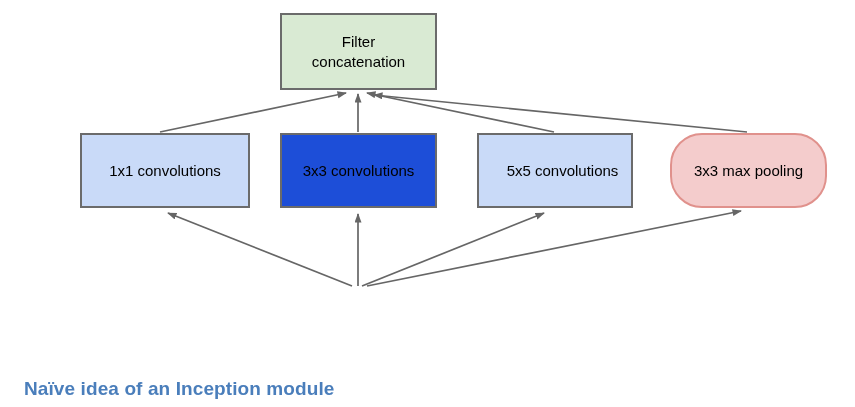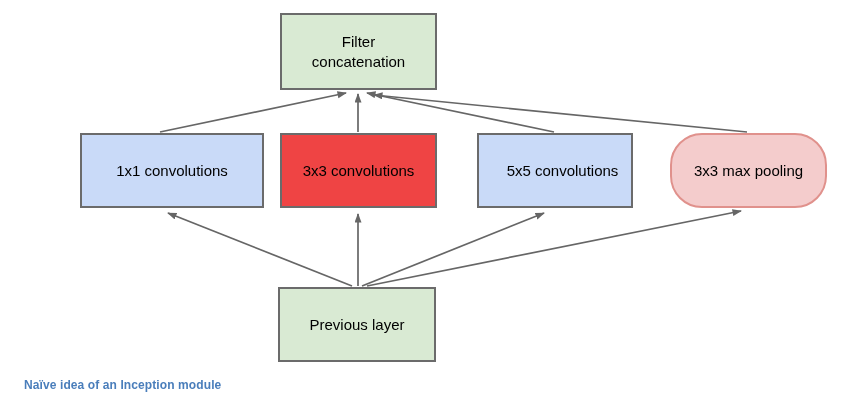--- a/index.html
+++ b/index.html
@@ -37,7 +37,7 @@
     white-space: pre-line;
   }
   #node-filter-concat { left: 280px; top: 13px;  width: 157px; height: 77px; }
-  #node-conv1x1      { left: 80px;  top: 133px; width: 184px; height: 75px; }
+  #node-conv1x1      { left: 80px;  top: 133px; width: 170px; height: 75px; }
   #node-conv3x3      { left: 280px; top: 133px; width: 157px; height: 75px; }
   #node-conv5x5      { left: 477px; top: 133px; width: 156px; height: 75px; padding-left: 15px; }
   #node-maxpool3x3   { left: 670px; top: 133px; width: 157px; height: 75px; border-radius: 32px; }

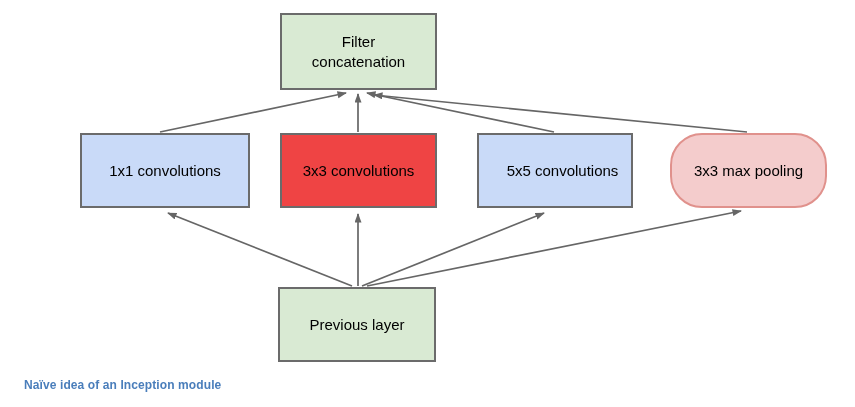--- a/index.html
+++ b/index.html
@@ -83,7 +83,7 @@
     <span>1x1 convolutions</span>
   </div>
 
-  <div class="node" id="node-conv3x3" style="background: #ef4444; border-color: rgb(107, 107, 107);">
+  <div class="node" id="node-conv3x3" style="background: #1d4ed8; border-color: rgb(107, 107, 107);">
     <span>3x3 convolutions</span>
   </div>
 

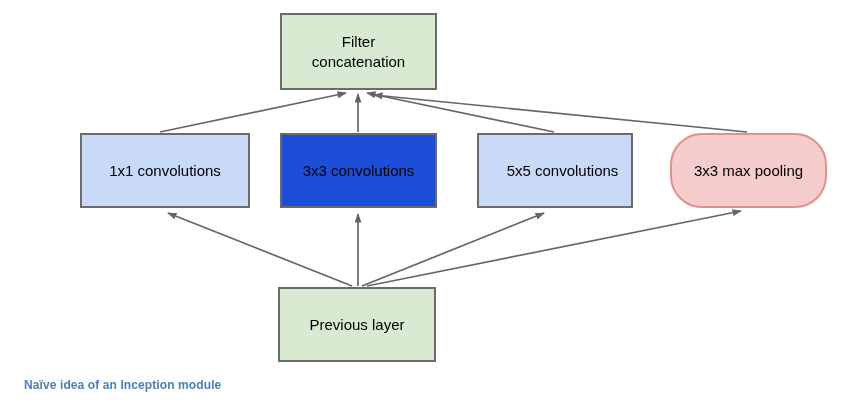--- a/index.html
+++ b/index.html
@@ -95,9 +95,6 @@
     <span>3x3 max pooling</span>
   </div>
 
-  <div class="node" id="node-previous" style="background: rgb(217, 234, 211); border-color: rgb(107, 107, 107);">
-    <span>Previous layer</span>
-  </div>
 
   <div class="caption" id="diagram-caption" style="color: rgb(74, 126, 187);">Naïve idea of an Inception module</div>
 

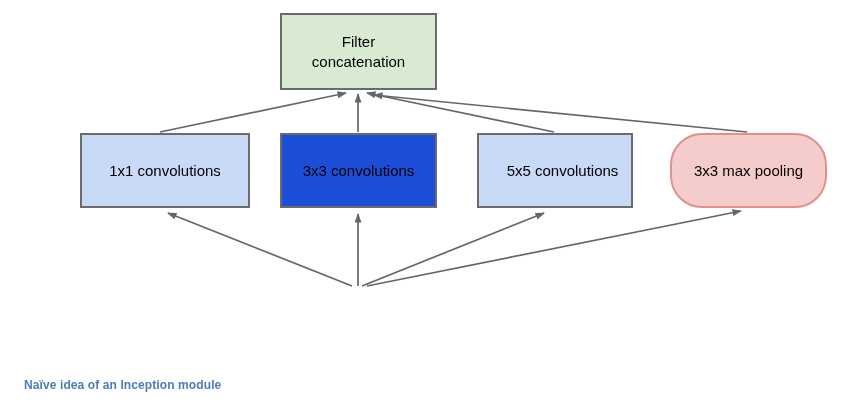--- a/index.html
+++ b/index.html
@@ -46,7 +46,7 @@
     position: absolute;
     left: 24px;
     top: 378px;
-    font-size: 12px;
+    font-size: 19px;
     font-weight: bold;
     letter-spacing: 0.1px;
   }

